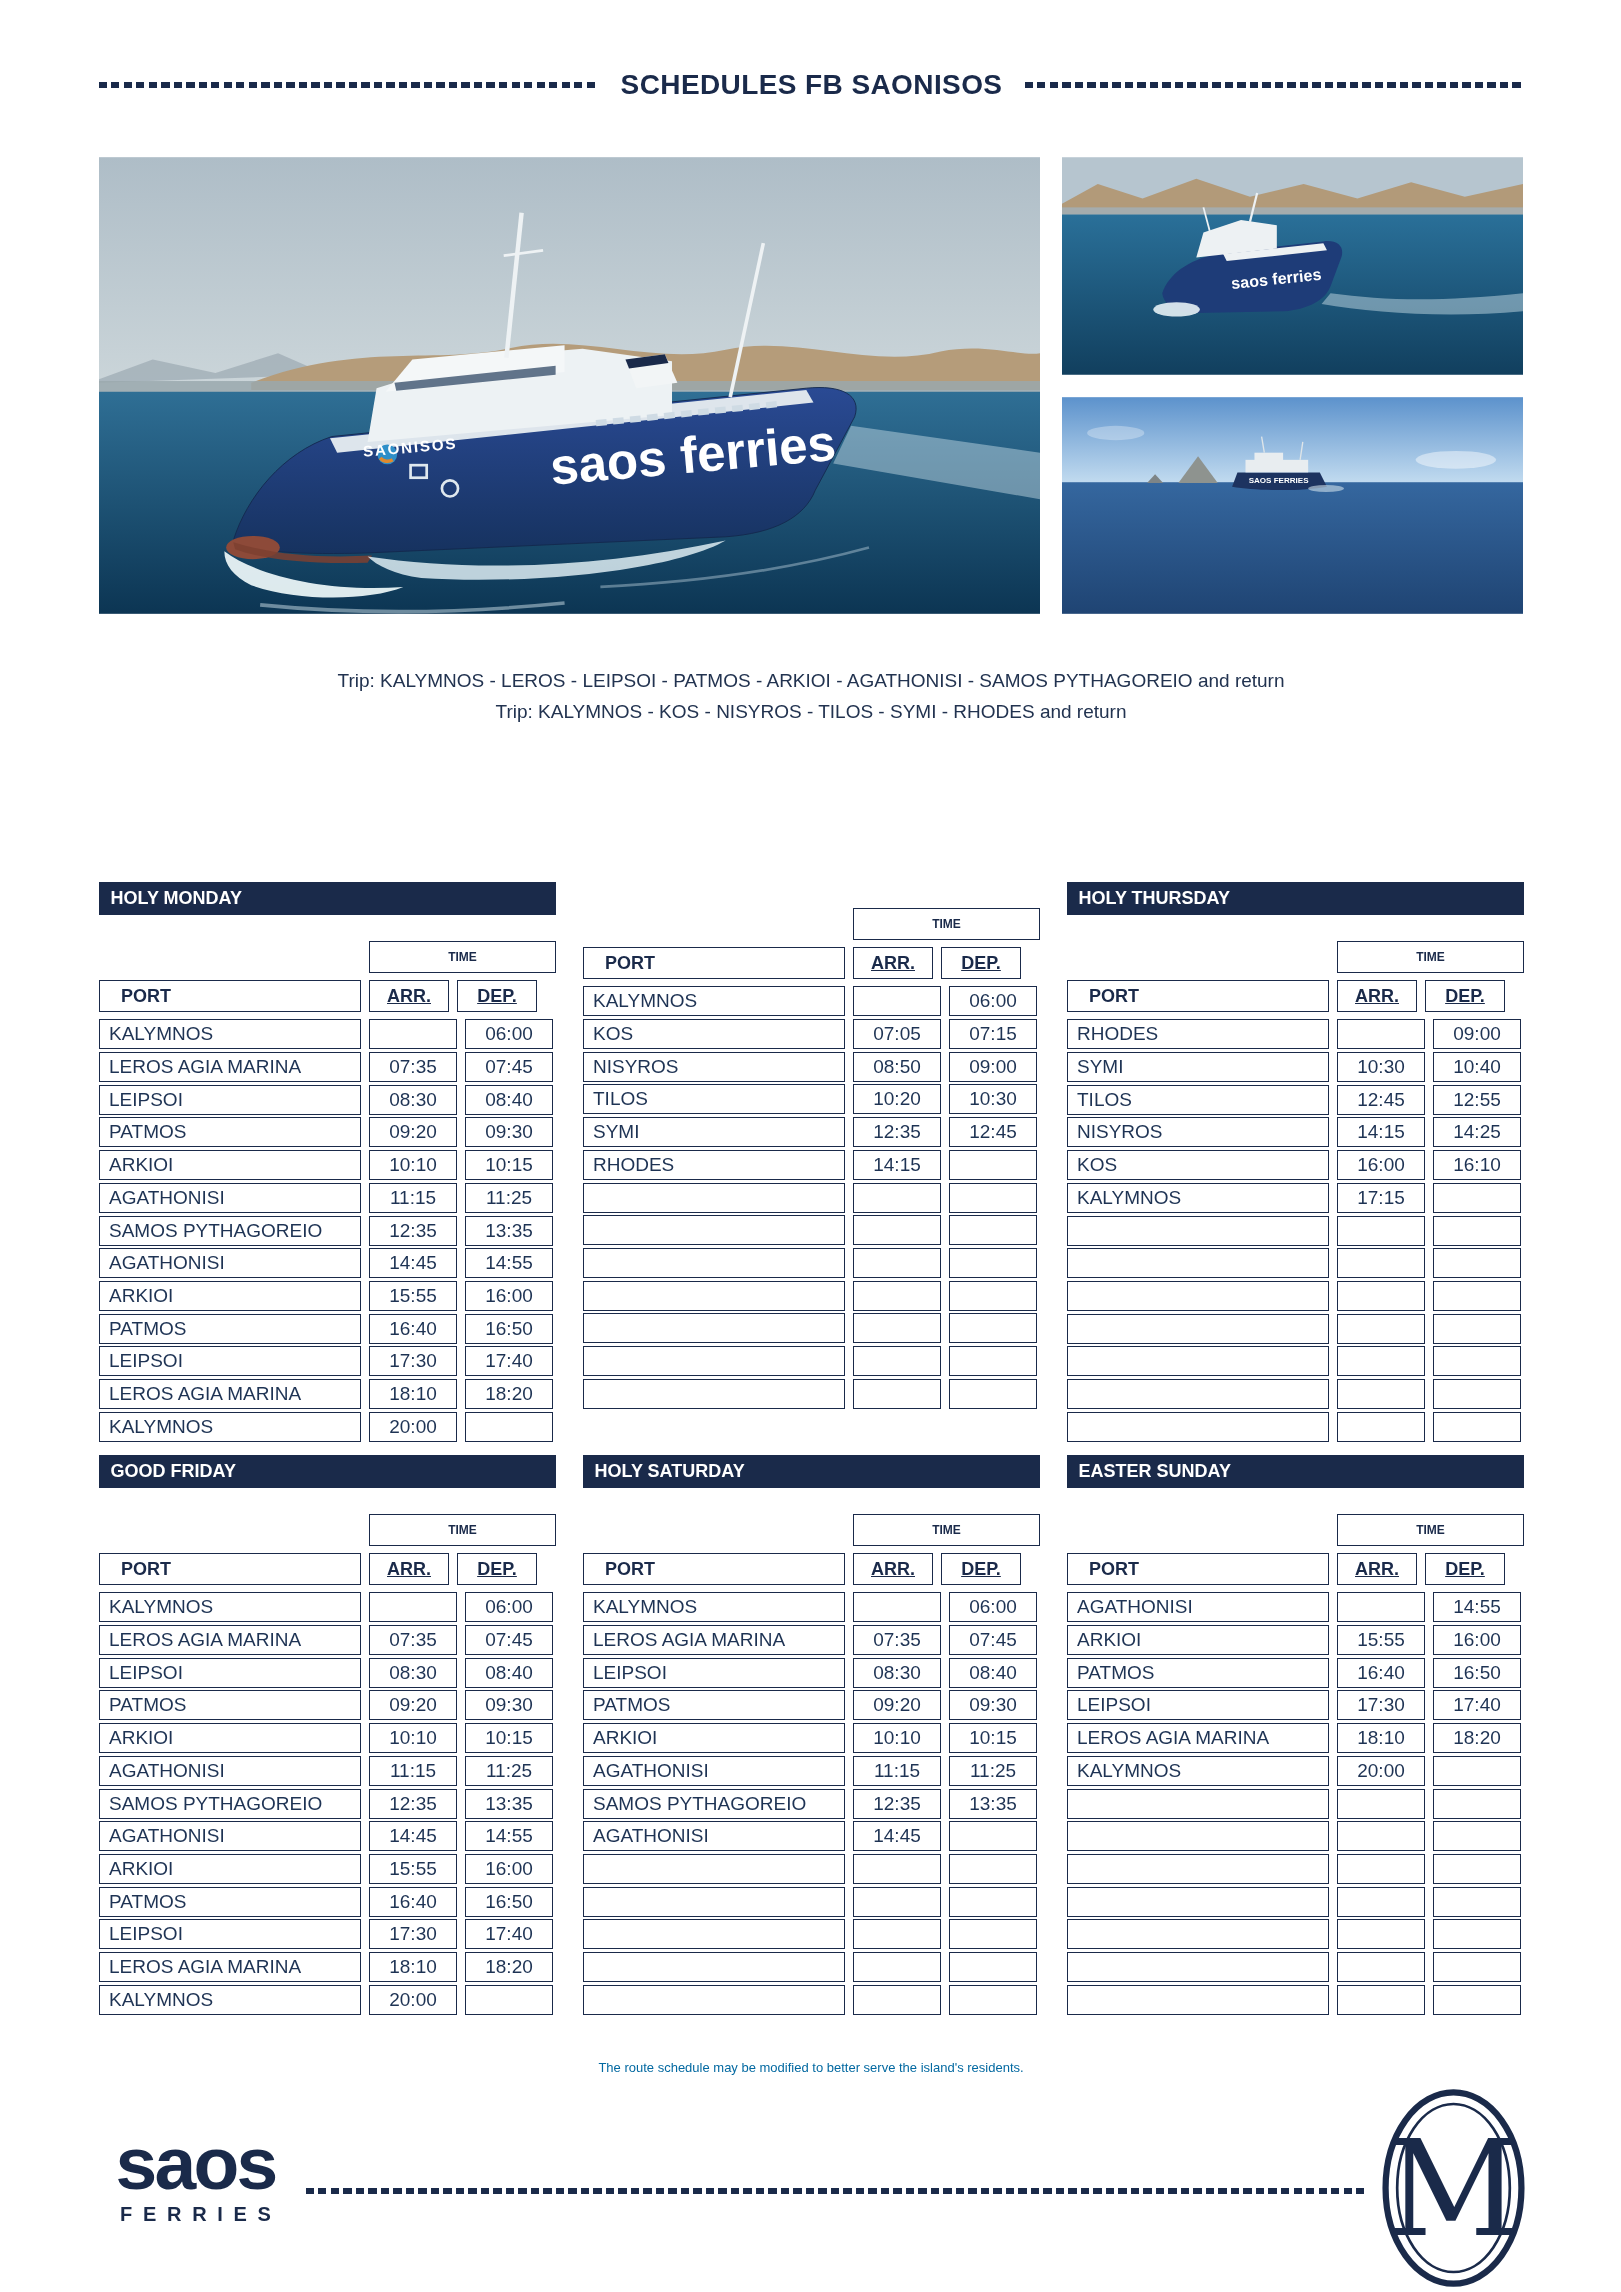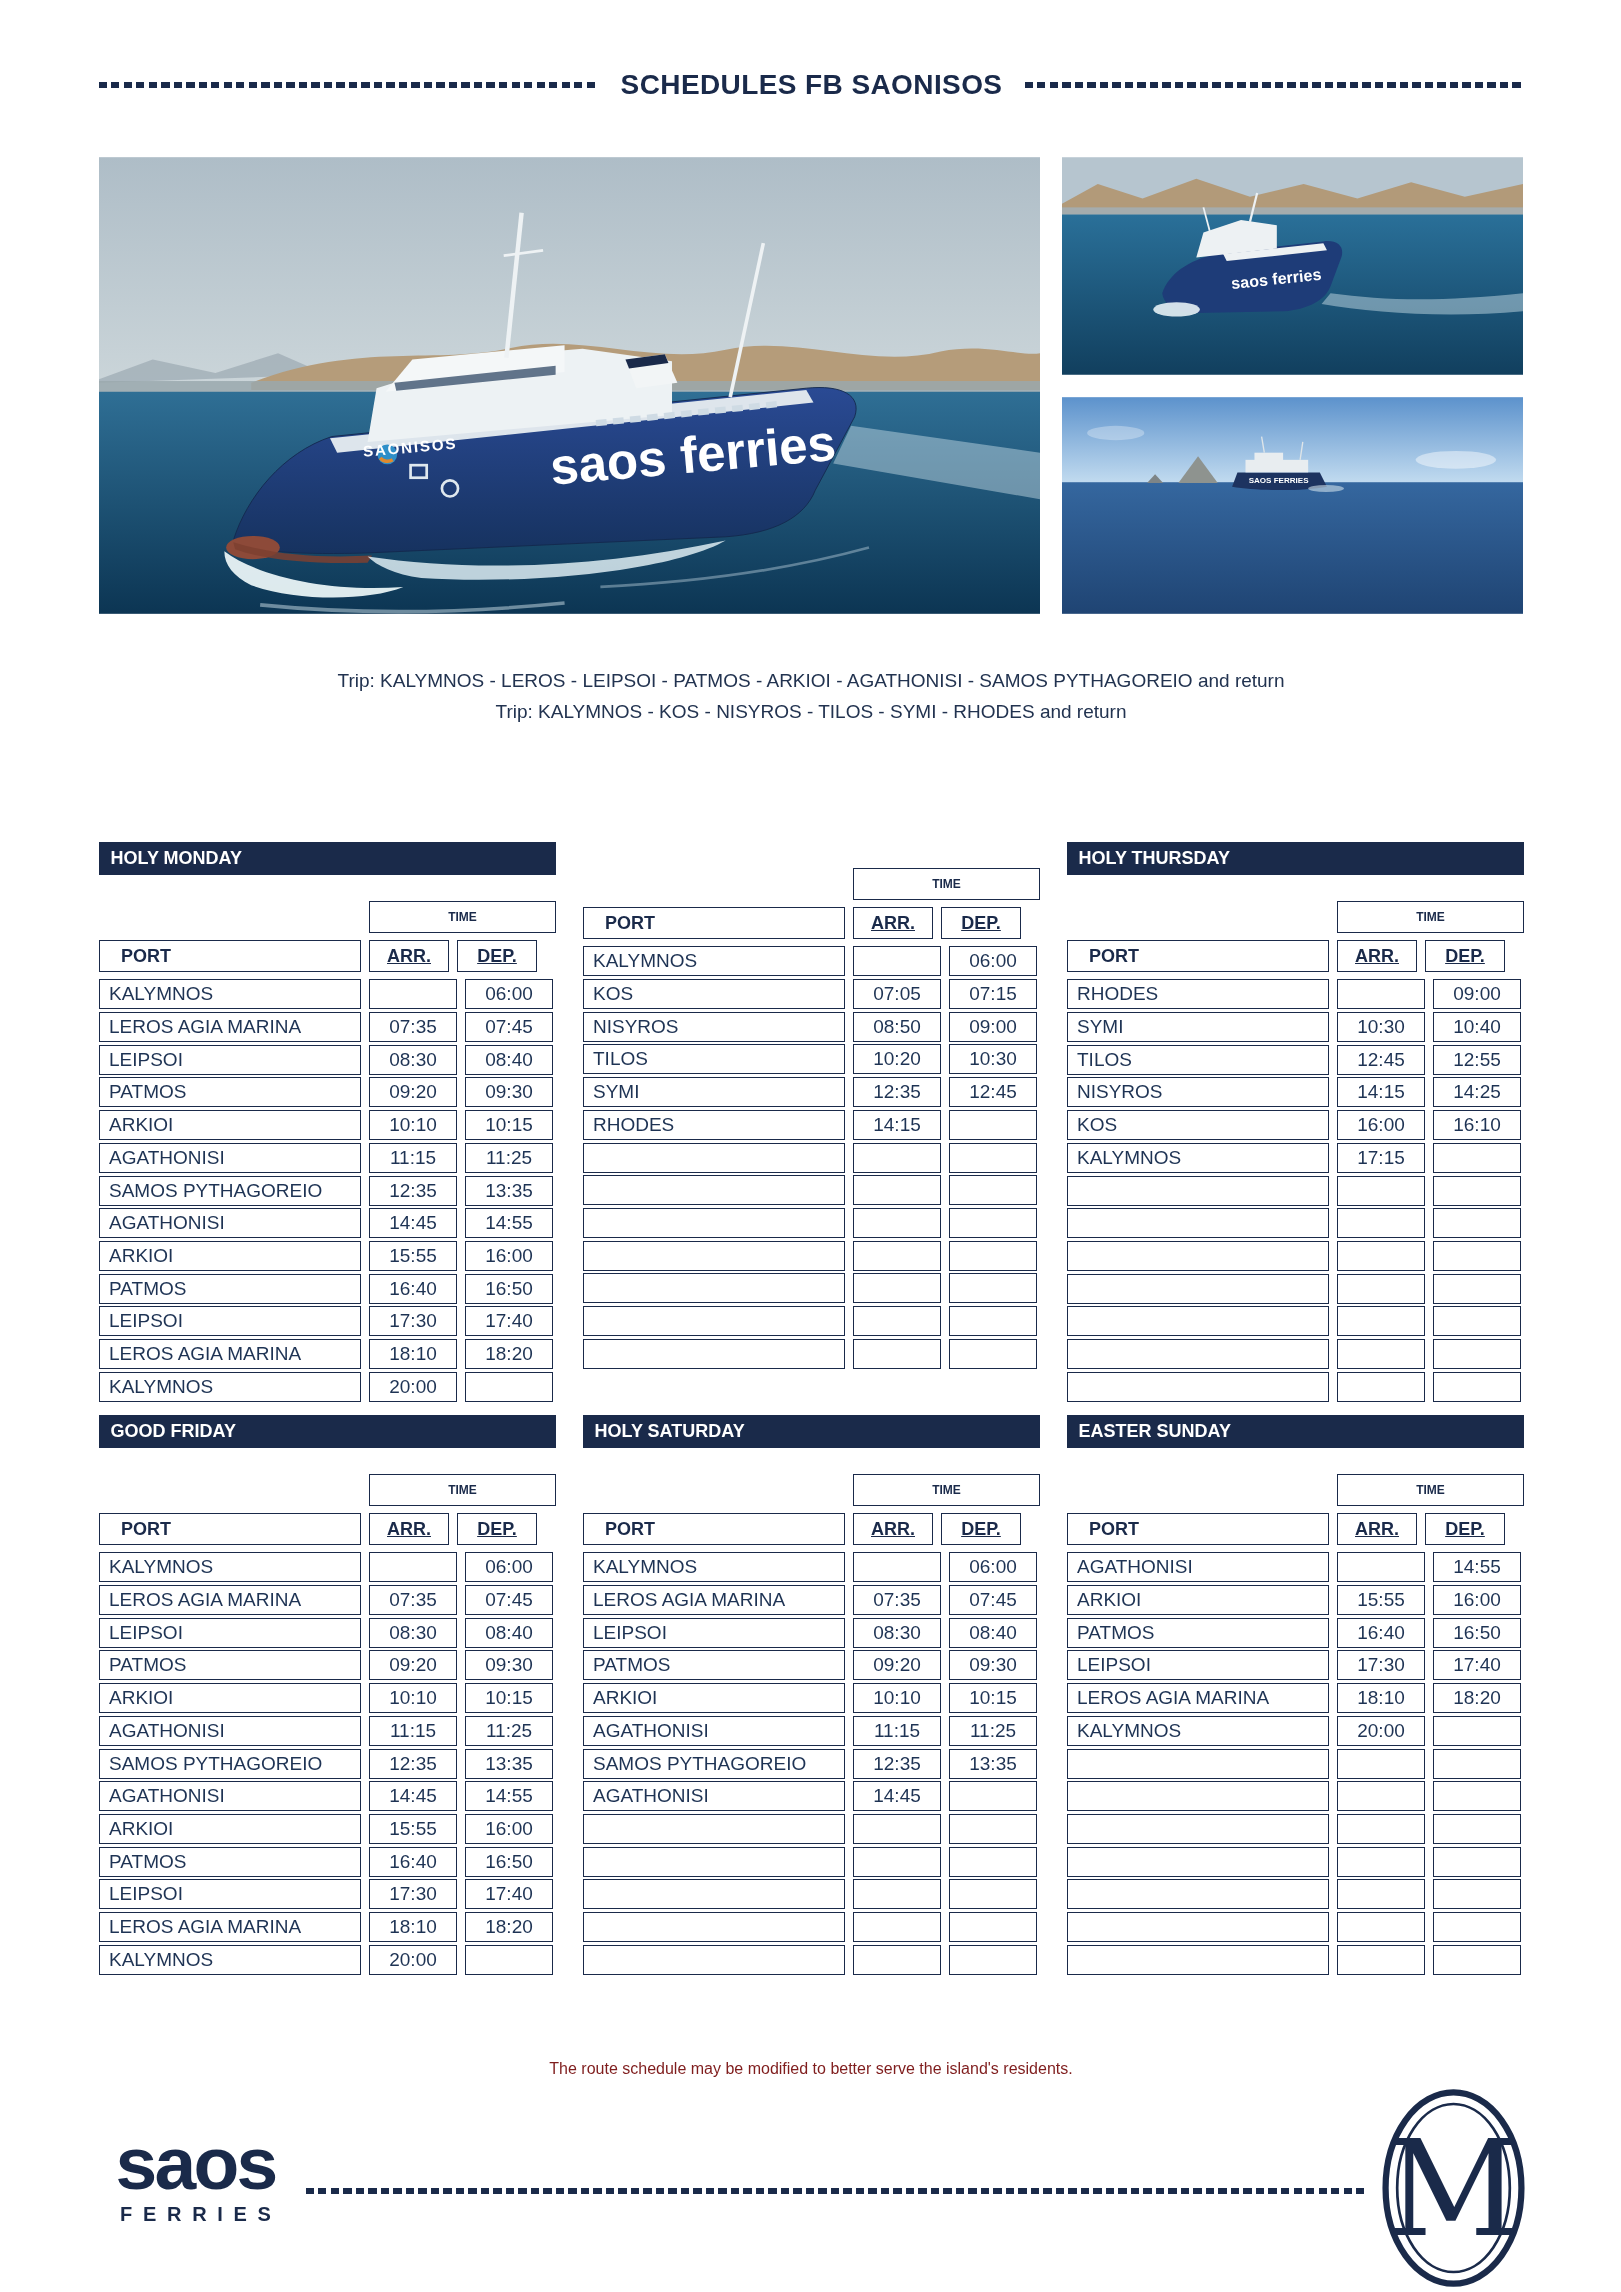--- a/index.html
+++ b/index.html
@@ -30,7 +30,7 @@
   .period-dates{font-size:28px;font-weight:bold;line-height:36px;}
 
   
-  .tables-grid{position:absolute;left:99px;top:842px;display:grid;grid-template-columns:457px 457px 457px;column-gap:27px;row-gap:13.4px;}
+  .tables-grid{position:absolute;left:99px;top:882px;display:grid;grid-template-columns:457px 457px 457px;column-gap:27px;row-gap:13.4px;}
   .sched-table{width:457px;}
   .day-band{height:33px;background:var(--navy);color:#fff;font-weight:bold;font-size:18px;display:flex;align-items:center;padding-left:11.6px;box-sizing:border-box;}
   .box{border:1.8px solid var(--navy);box-sizing:border-box;background:#fff;}

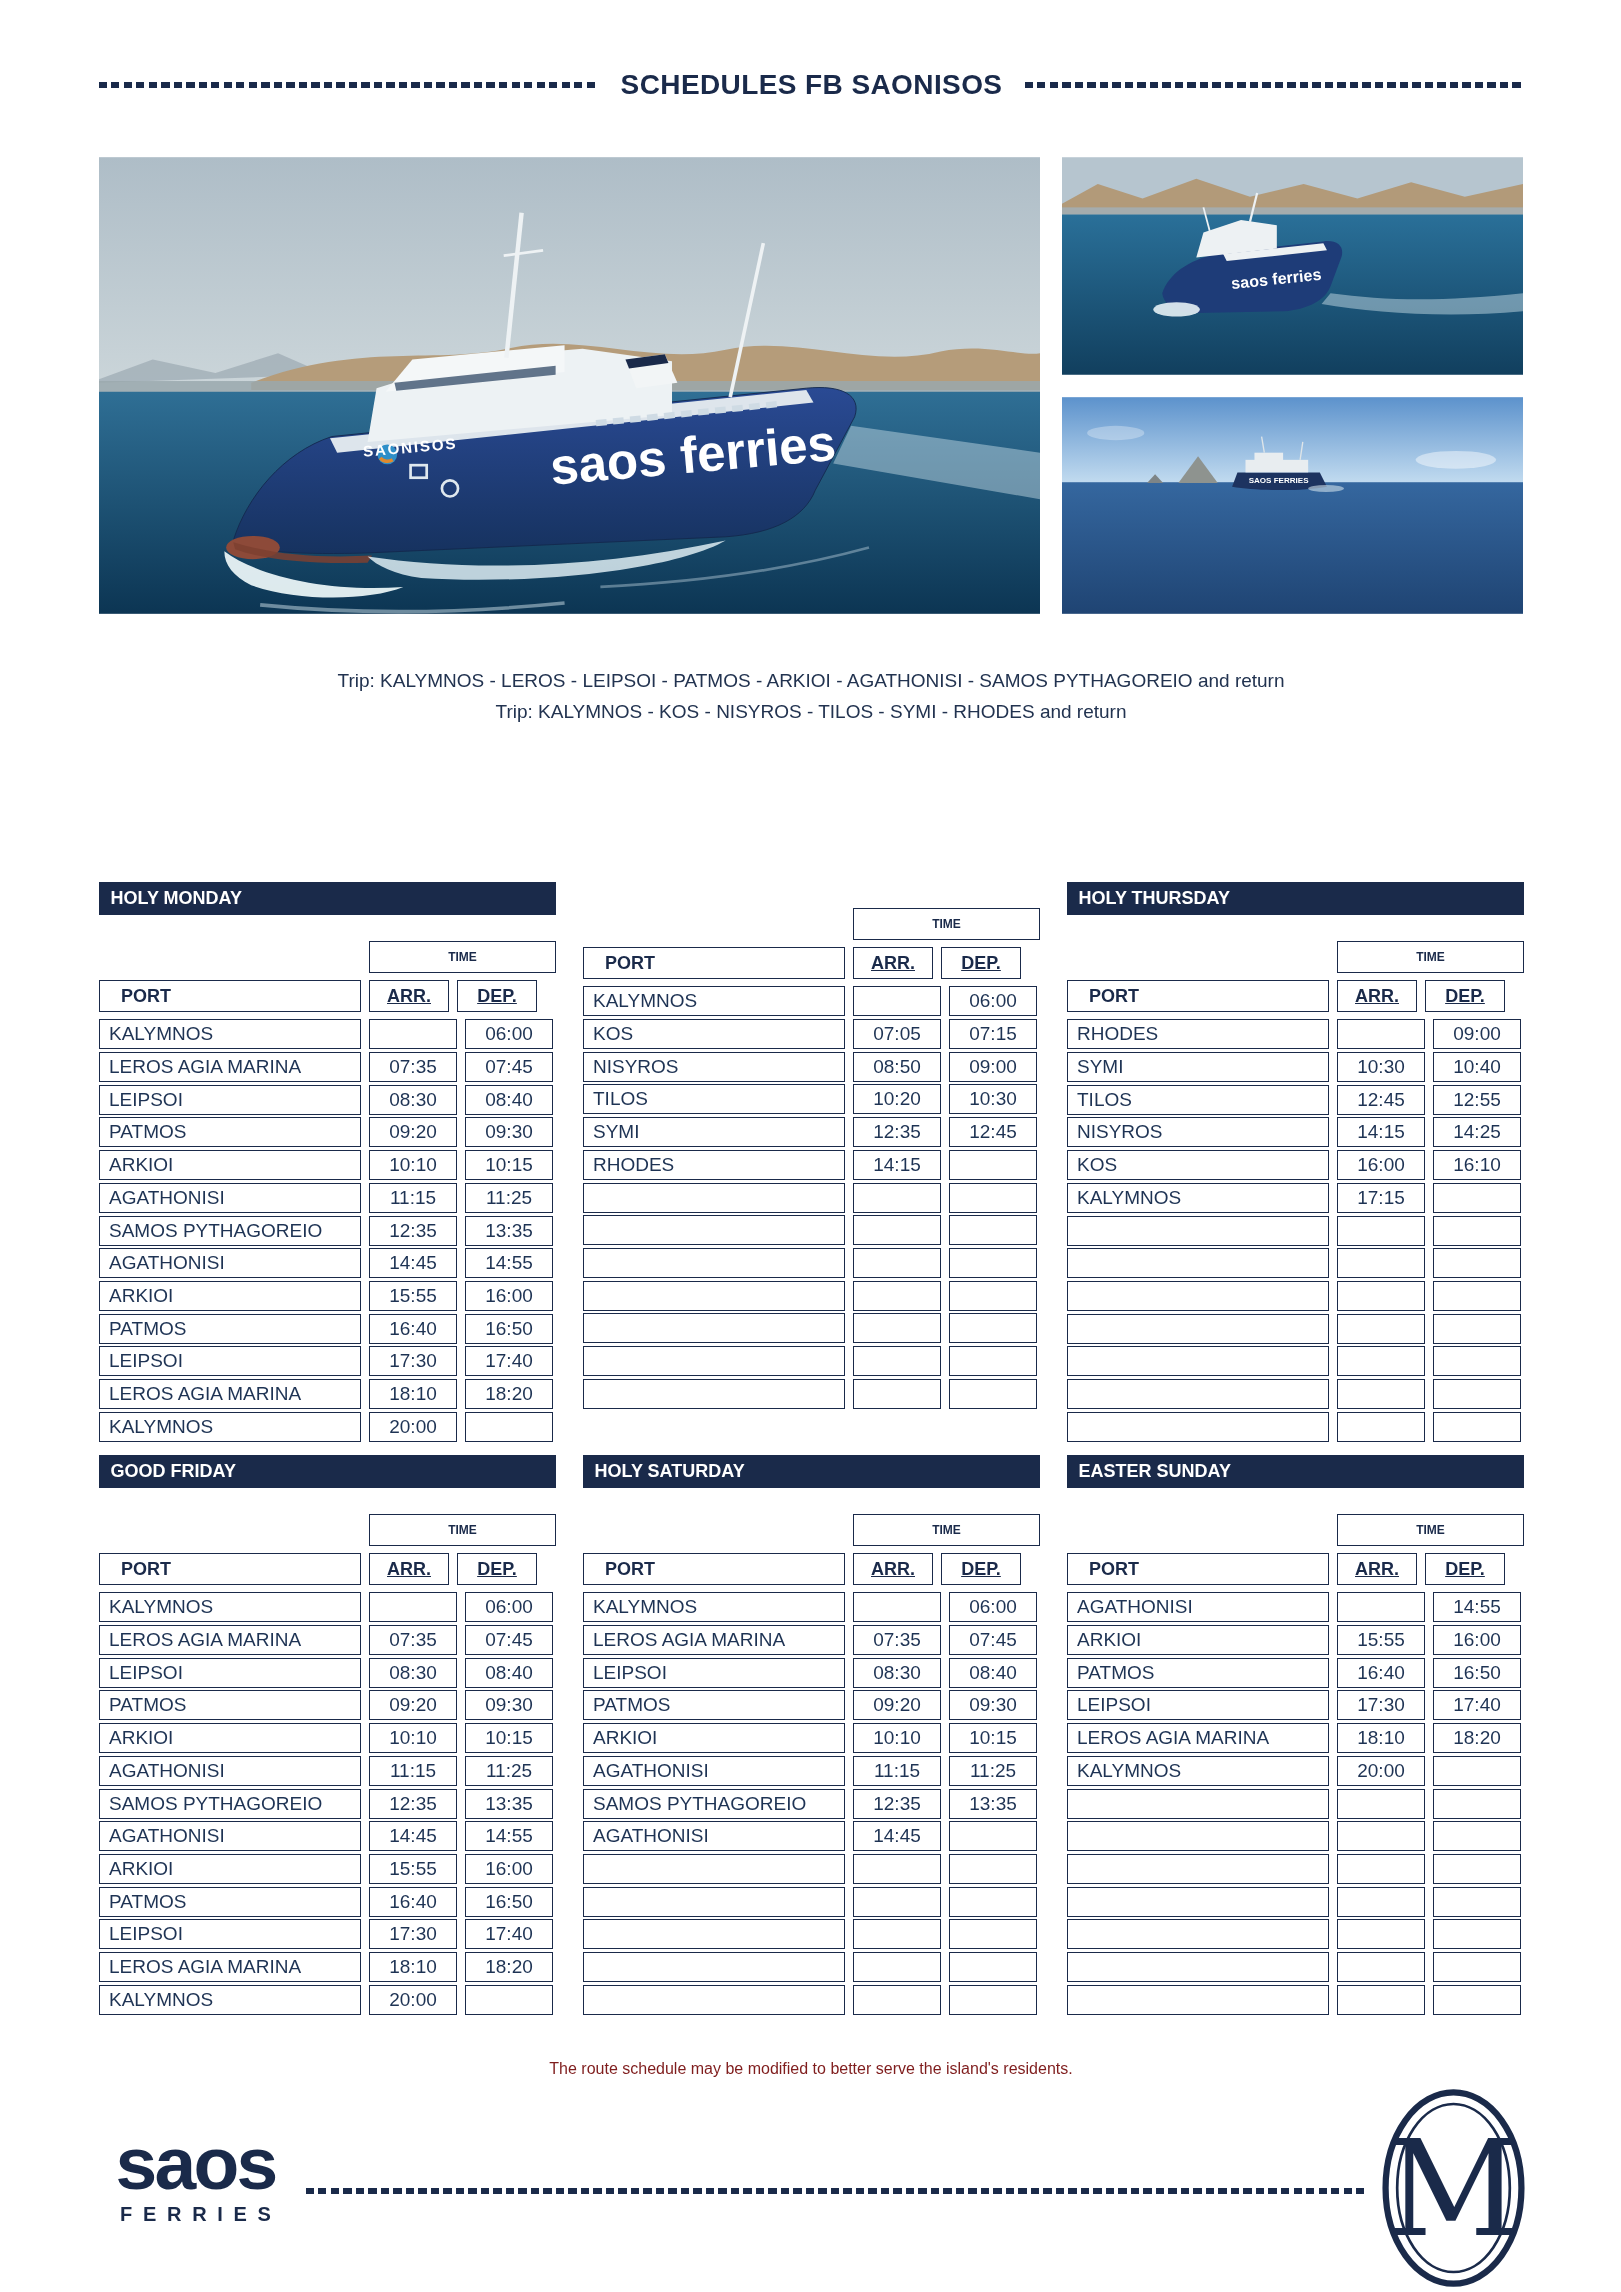--- a/index.html
+++ b/index.html
@@ -48,7 +48,7 @@
   .time-cell{justify-content:center;}
 
   
-  .note{position:absolute;left:0;top:2060px;width:100%;text-align:center;font-size:16px;color:#7f1d1d;}
+  .note{position:absolute;left:0;top:2060px;width:100%;text-align:center;font-size:13px;color:#0369a1;}
   .saos-logo{position:absolute;left:99px;top:2133px;width:193px;text-align:center;color:var(--navy);}
   .saos-word{font-size:75px;font-weight:bold;letter-spacing:-2.7px;line-height:61px;}
   .saos-sub{margin-top:9px;font-size:20px;font-weight:bold;letter-spacing:10.7px;text-indent:10.7px;}

